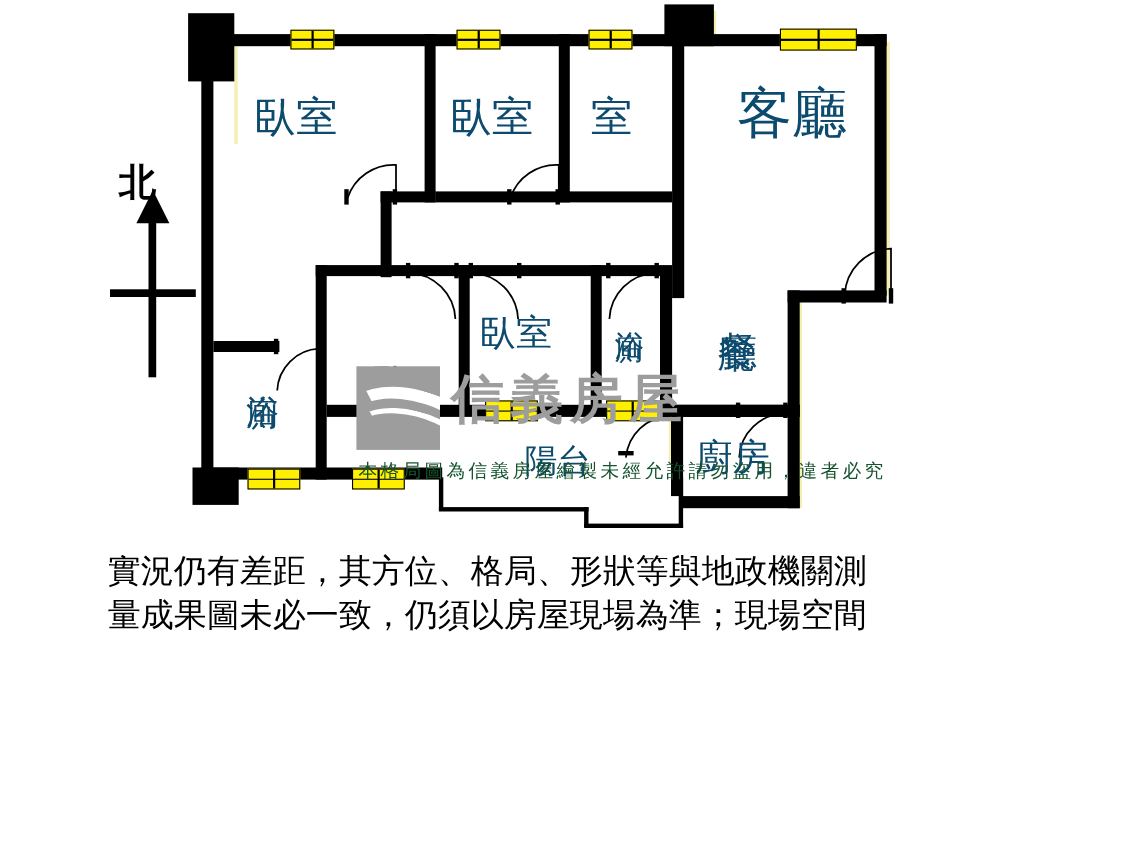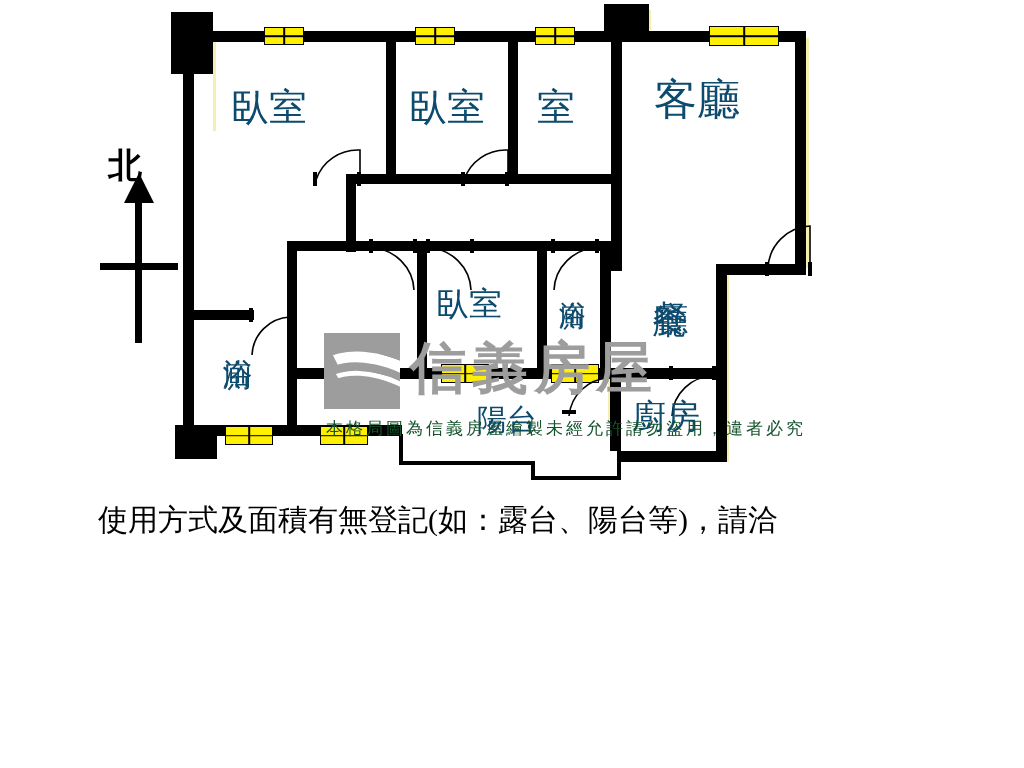--- a/index.html
+++ b/index.html
@@ -228,7 +228,7 @@
   <span class="lbl" style="left:231px;top:88px;font-size:38px;">臥室</span>
   <span class="lbl" style="left:409px;top:88px;font-size:38px;">臥室</span>
   <span class="lbl" style="left:537px;top:88px;font-size:38px;">室</span>
-  <span class="lbl" style="left:654px;top:78px;font-size:43px;">客廳</span>
+  <span class="lbl" style="left:670px;top:78px;font-size:50px;">客廳</span>
 
   <span class="lbl v" style="left:221px;top:335px;font-size:30px;line-height:1.12;">浴廁</span>
   <span class="lbl v" style="left:335px;top:308px;font-size:32px;line-height:1.12;">臥室</span>

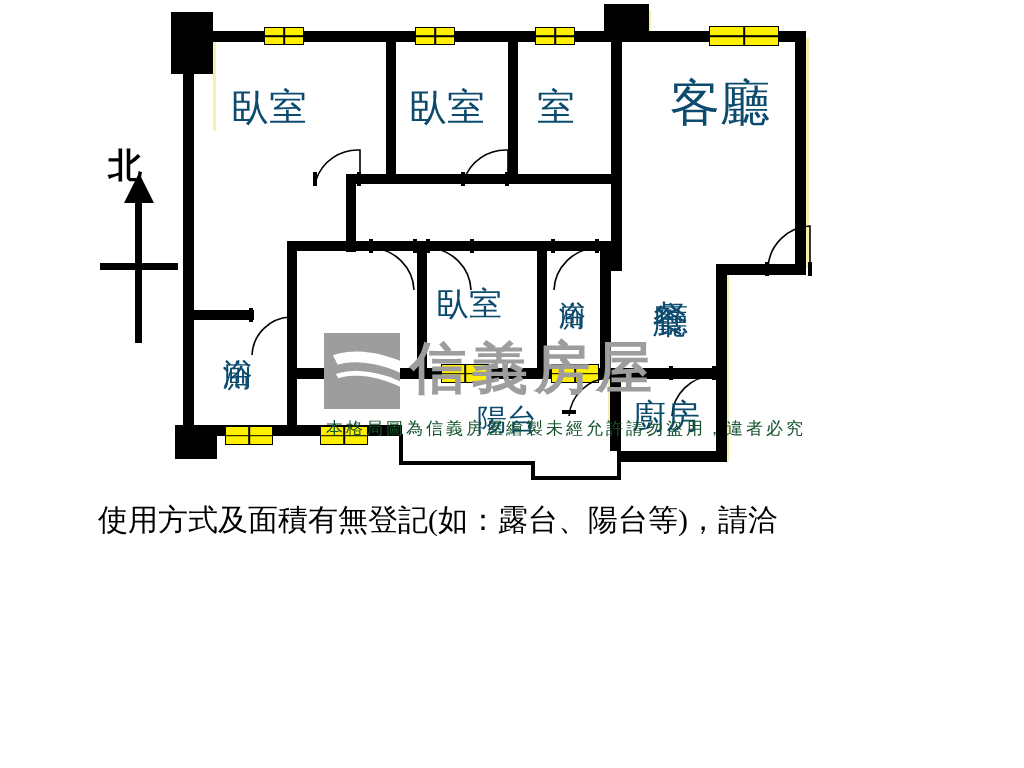--- a/index.html
+++ b/index.html
@@ -77,7 +77,7 @@
     transform:rotate(14deg);
   }
   #wm .big{
-    position:absolute;left:86px;top:-2px;font-size:56px;font-weight:bold;
+    position:absolute;left:86px;top:-2px;font-size:48px;font-weight:bold;
     color:#9d9d9d;letter-spacing:6px;white-space:nowrap;
     font-family:"Liberation Serif","DejaVu Serif",serif;
   }

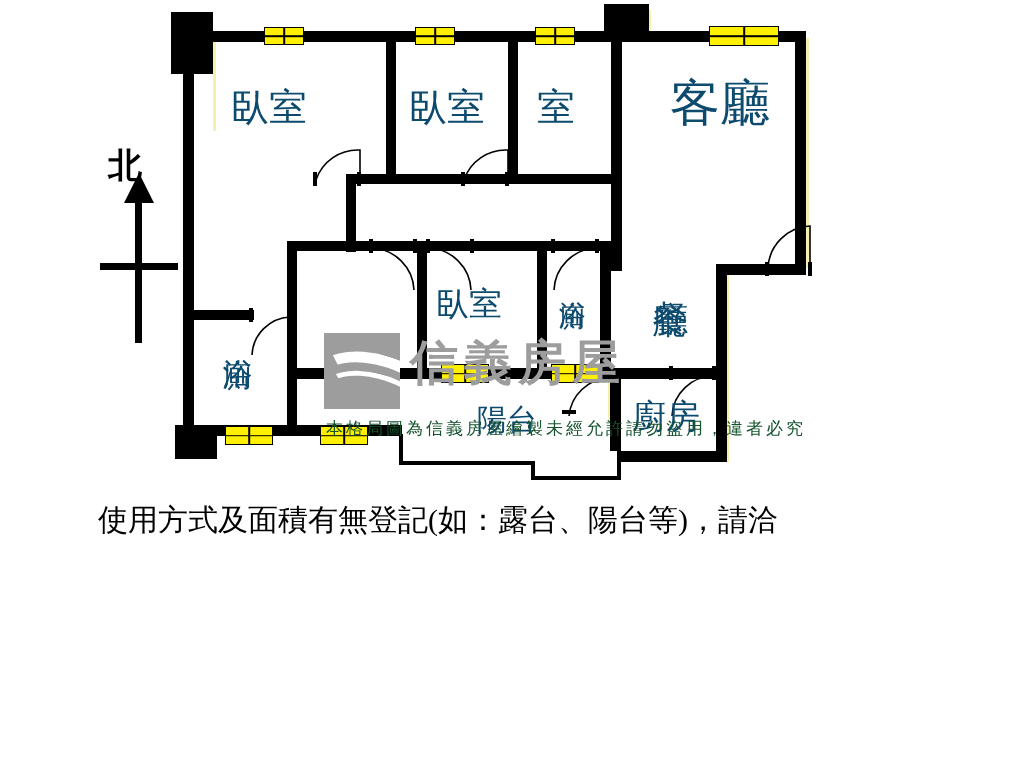--- a/index.html
+++ b/index.html
@@ -257,6 +257,7 @@
 </div>
 
 <div id="disclaimer">
+  <p>實況仍有差距，其方位、格局、形狀等與地政機關測</p>
   <p>使用方式及面積有無登記(如：露台、陽台等)，請洽</p>
 </div>
 

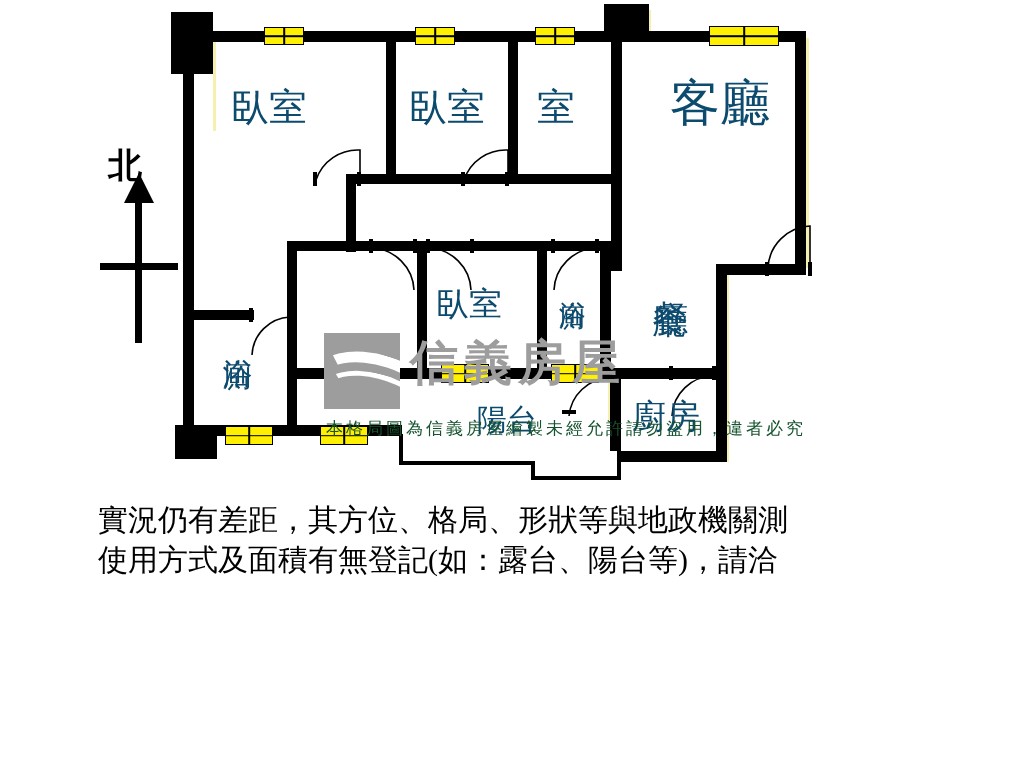--- a/index.html
+++ b/index.html
@@ -258,6 +258,7 @@
 
 <div id="disclaimer">
   <p>實況仍有差距，其方位、格局、形狀等與地政機關測</p>
+  <p>量成果圖未必一致，仍須以房屋現場為準；現場空間</p>
   <p>使用方式及面積有無登記(如：露台、陽台等)，請洽</p>
 </div>
 

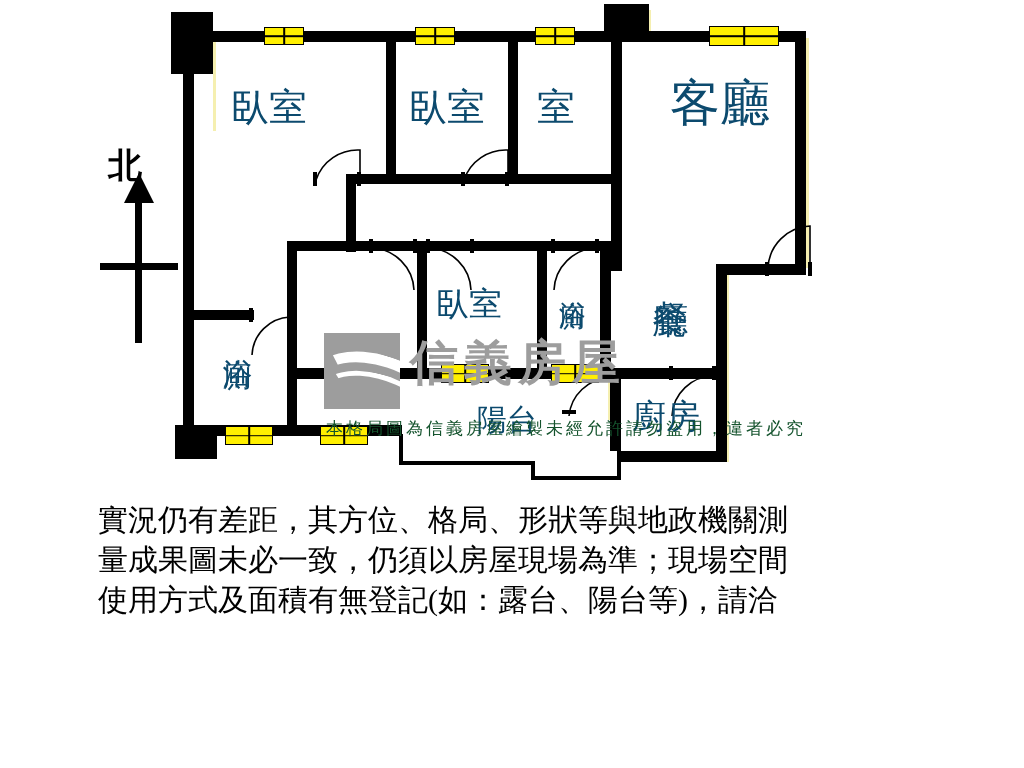--- a/index.html
+++ b/index.html
@@ -259,7 +259,6 @@
 <div id="disclaimer">
   <p>實況仍有差距，其方位、格局、形狀等與地政機關測</p>
   <p>量成果圖未必一致，仍須以房屋現場為準；現場空間</p>
-  <p>使用方式及面積有無登記(如：露台、陽台等)，請洽</p>
 </div>
 
 </body></html>

